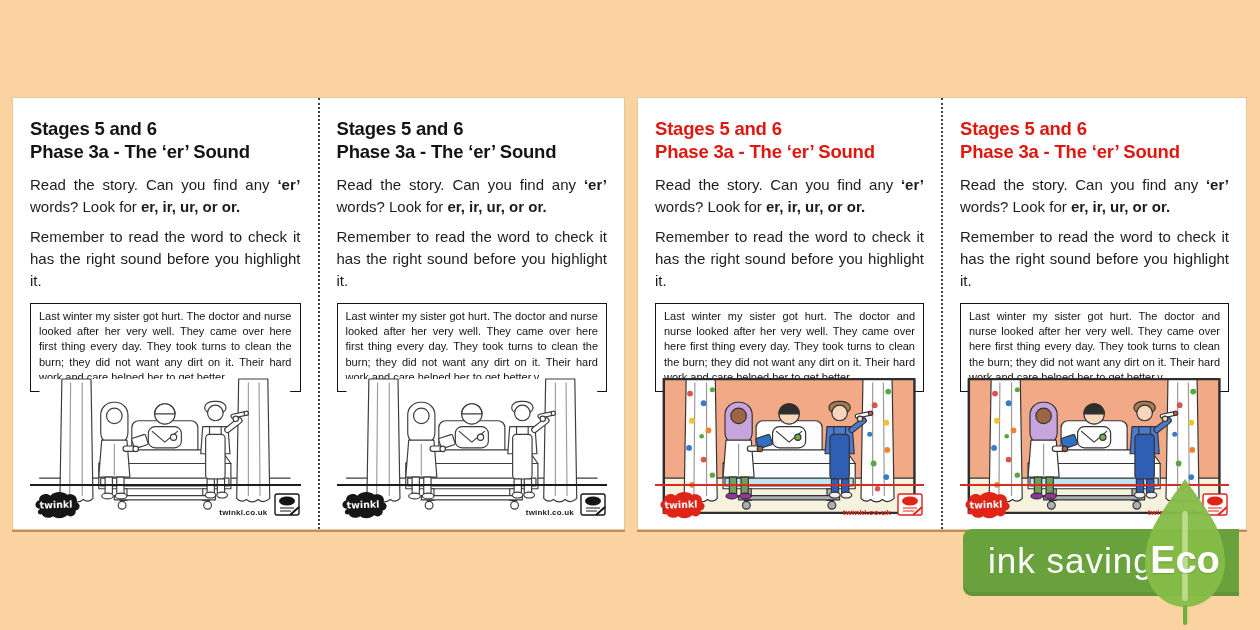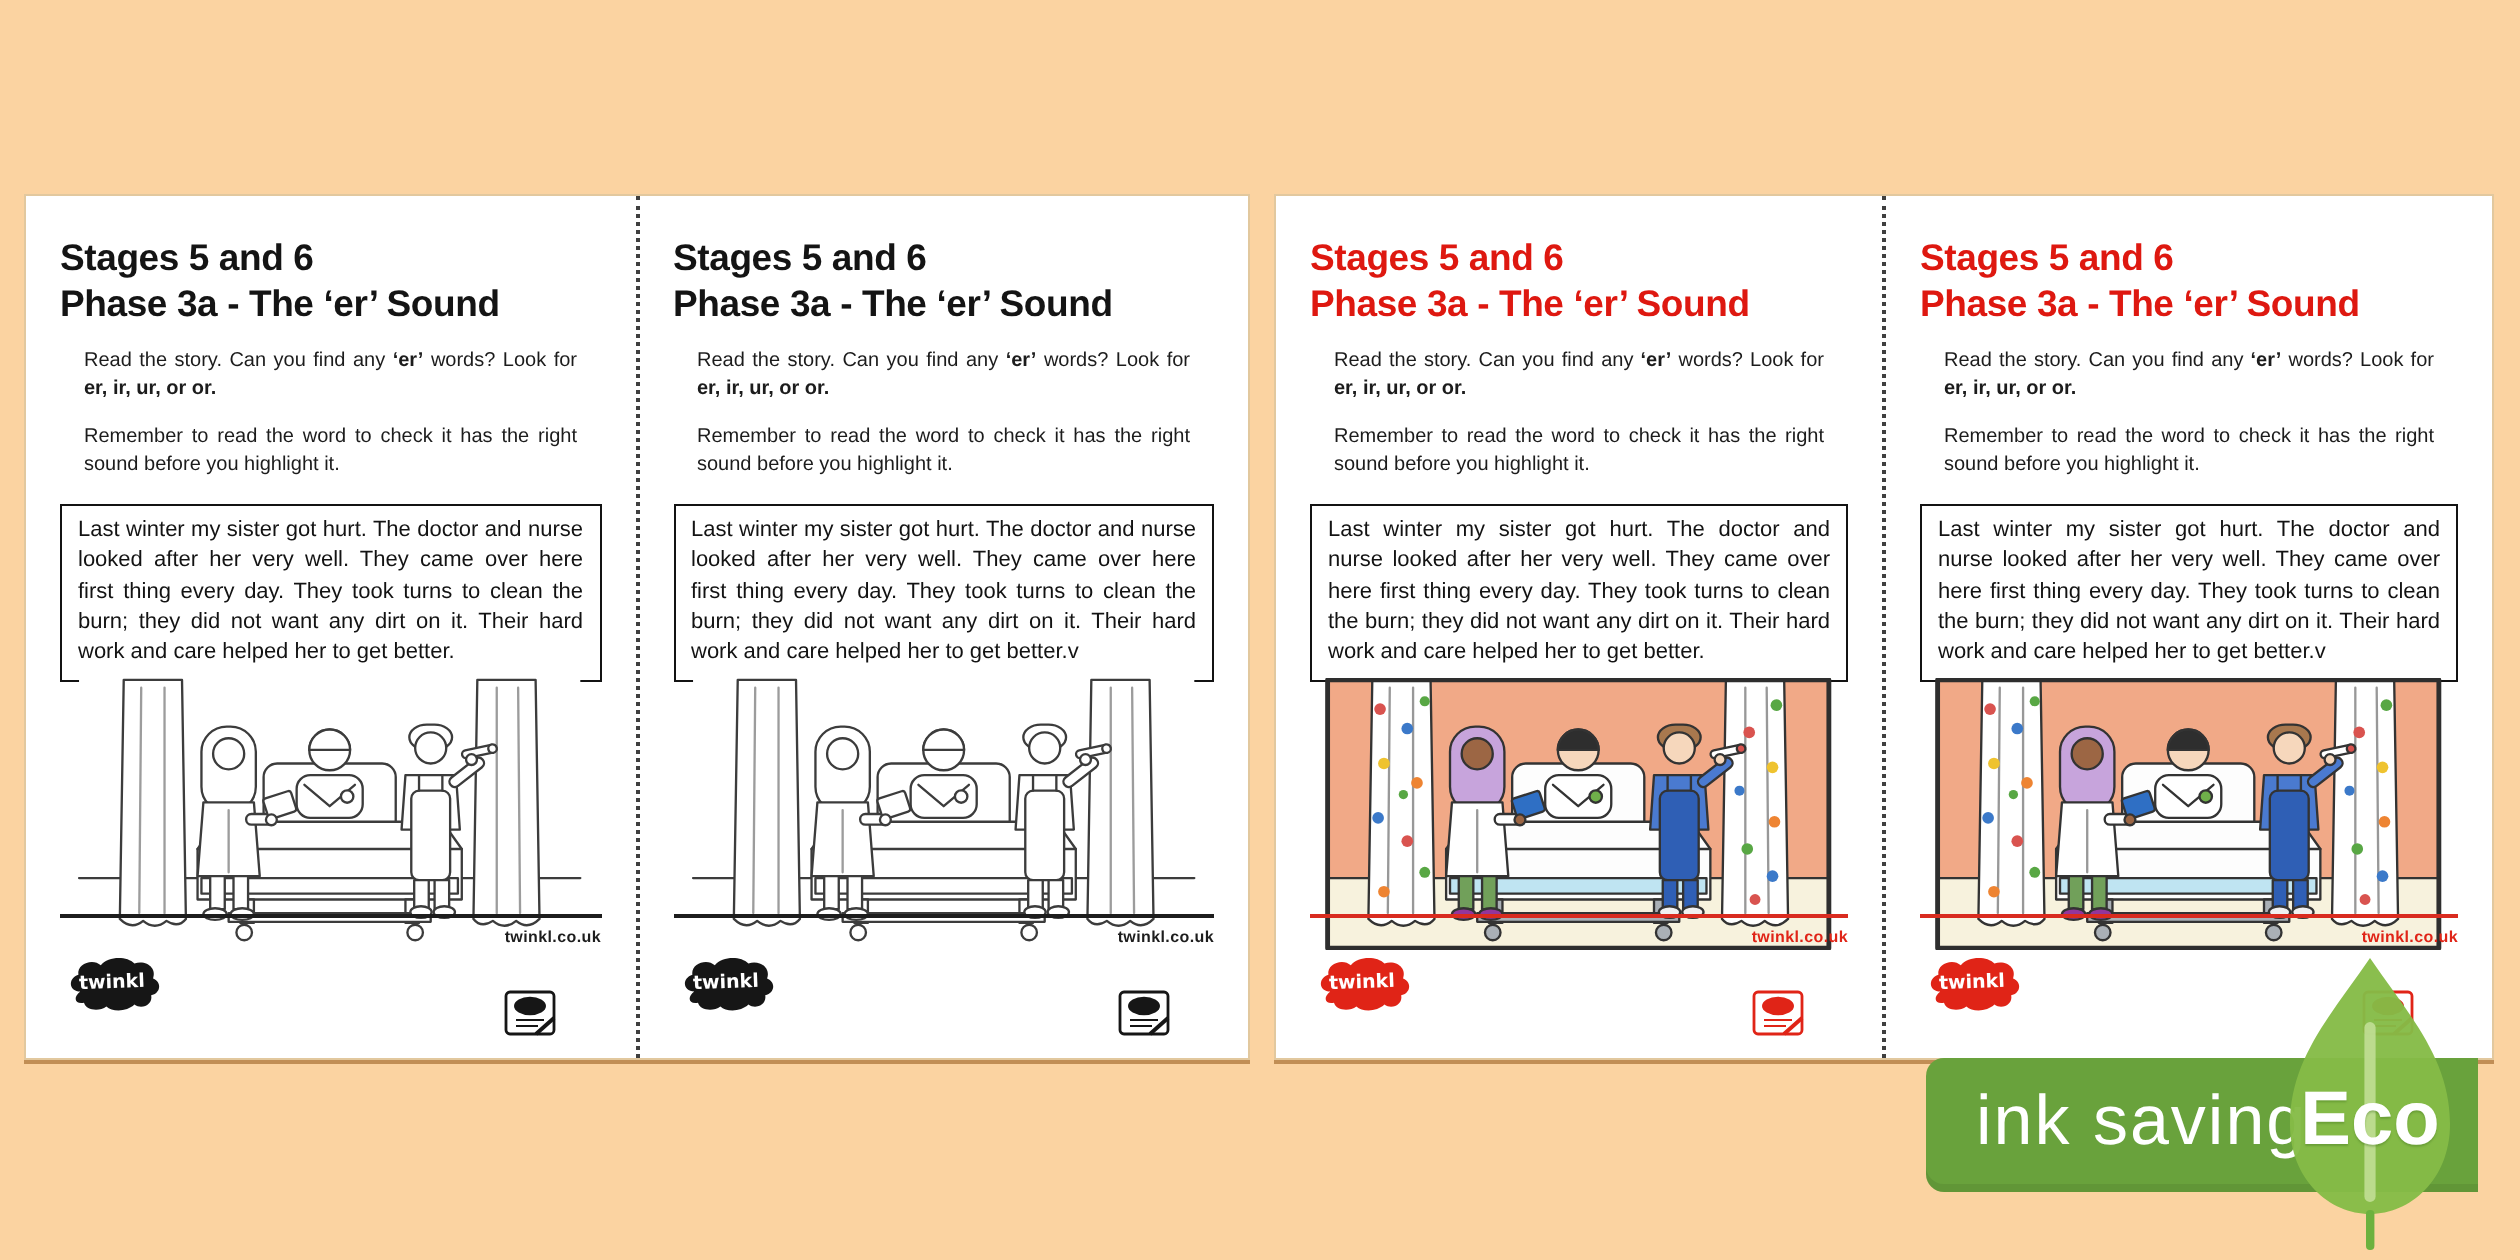--- a/index.html
+++ b/index.html
@@ -52,7 +52,7 @@
     color:var(--title);letter-spacing:-0.2px;
   }
   .instructions{
-    margin:0 12px 9px;font-size:10px;line-height:1.45;
+    margin:0 0 9px;font-size:15px;line-height:1.45;
     color:#1c1c1c;text-align:justify;
   }
   .instructions b{font-weight:bold;}

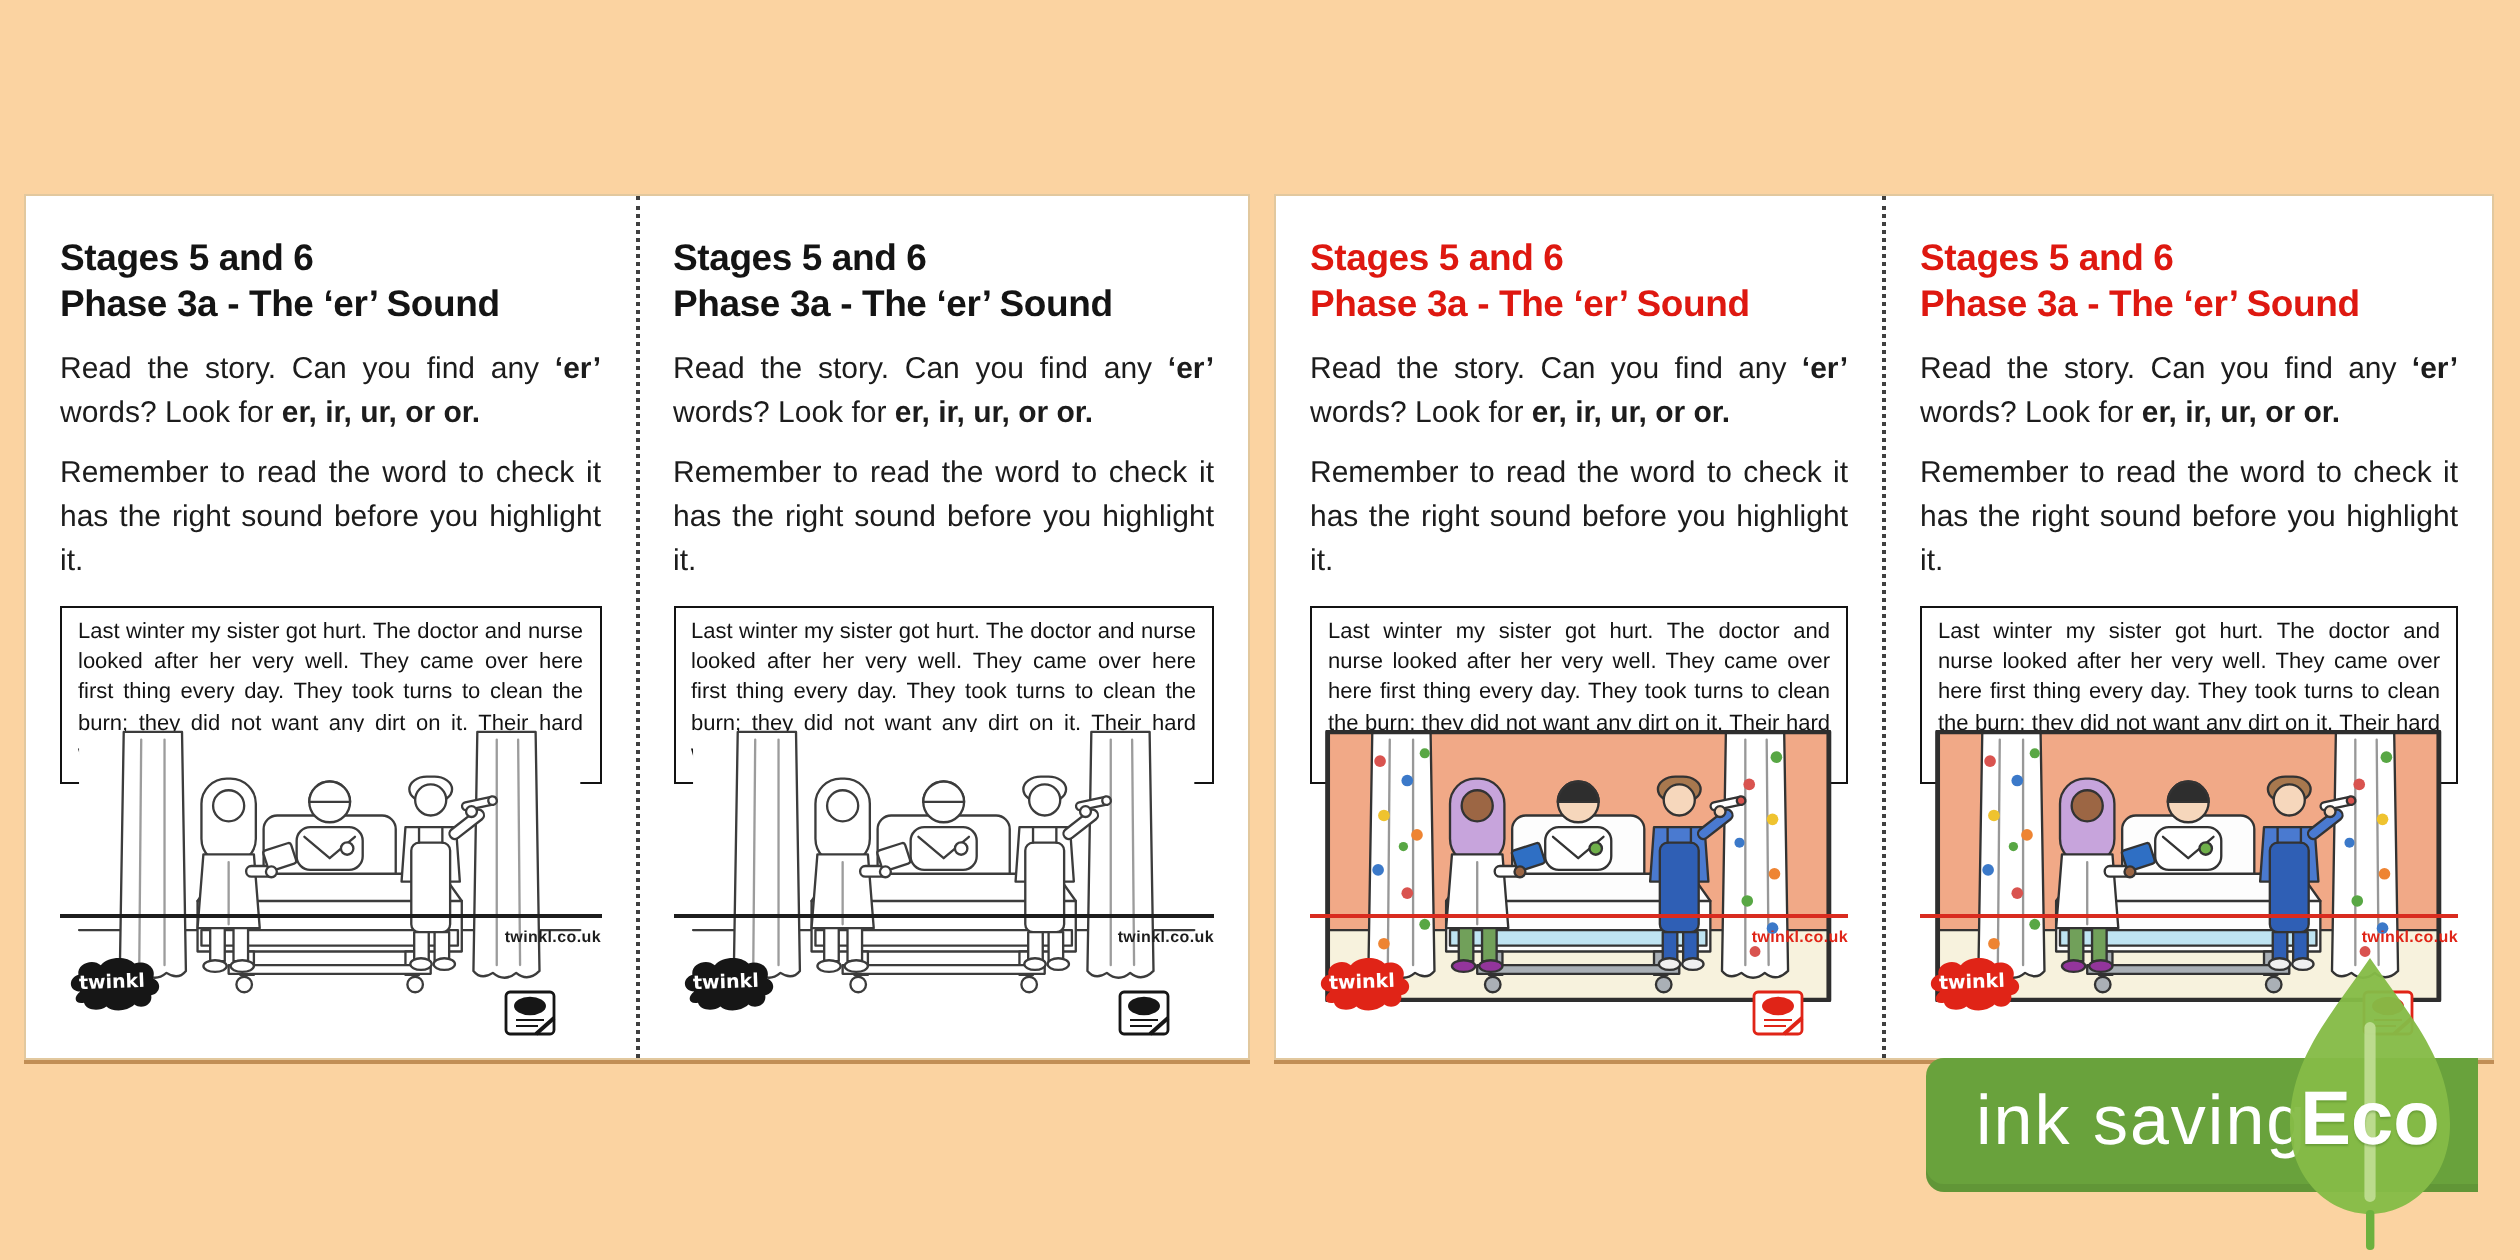--- a/index.html
+++ b/index.html
@@ -82,7 +82,7 @@
     color:#fff;font-weight:bold;font-size:9.5px;font-family:"DejaVu Sans",sans-serif;
     transform:rotate(-2deg);padding-bottom:2px;
   }
-  .footer-right{display:flex;align-items:flex-start;gap:22px;flex-direction:column;}
+  .footer-right{display:flex;align-items:flex-end;gap:6px;}
   .site{font-size:8px;font-weight:bold;color:var(--ink);letter-spacing:.2px;}
   .stamp{width:27px;height:24px;flex:0 0 auto;}
 

